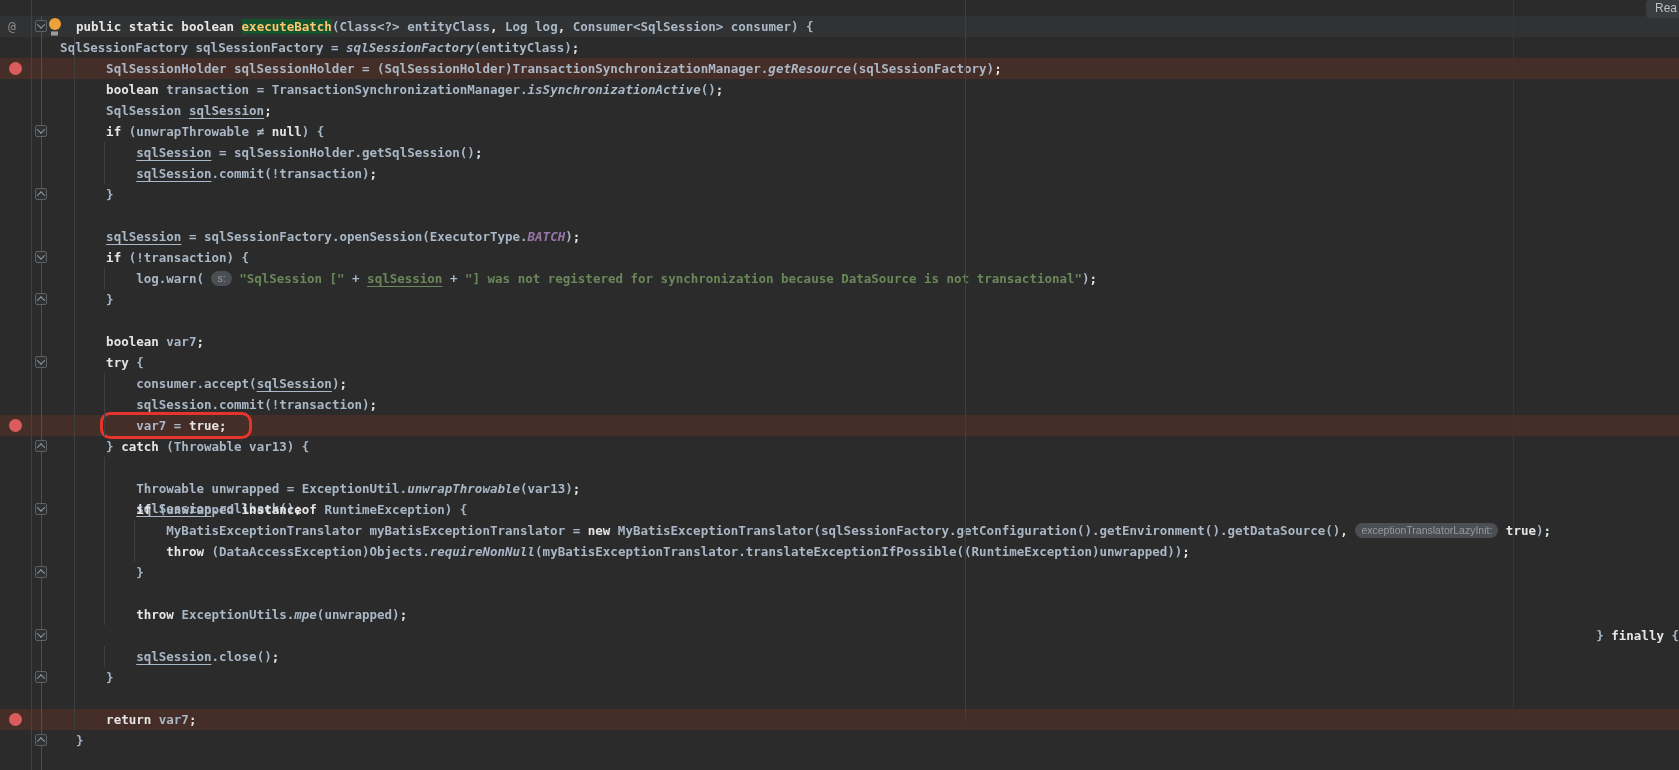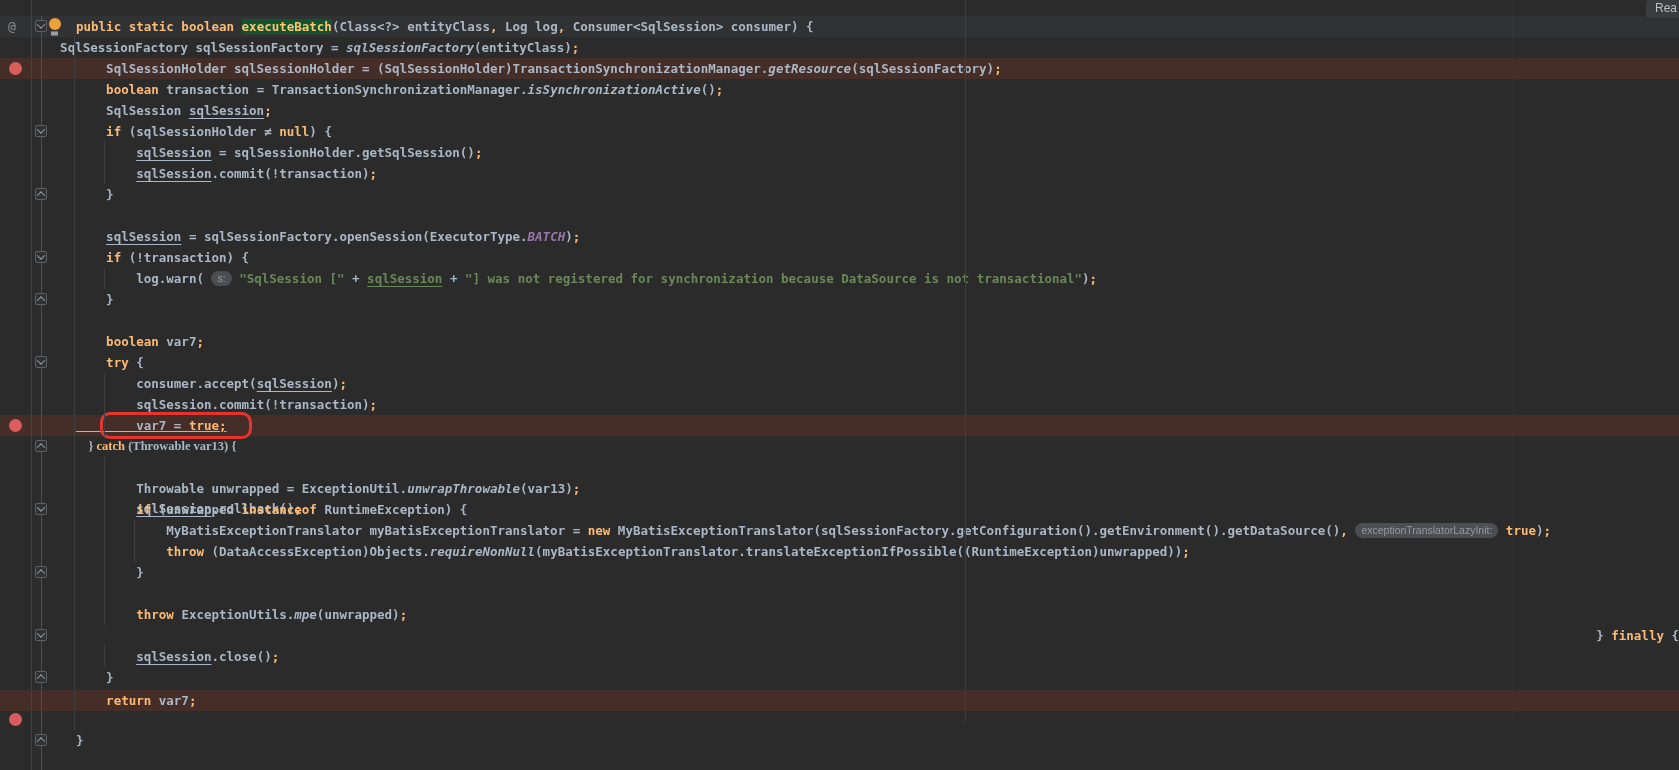--- a/index.html
+++ b/index.html
@@ -11,7 +11,7 @@
   .caret-line{background:#313233;}
   .bp-line{background:#462e28;}
   .tk-t{color:#a9b7c6;}
-  .tk-k{color:#fdba74;}
+  .tk-k{color:#e5e5e5;}
   .tk-m{color:#ffc66d;background:#14532d;}
   .tk-s{color:#6a8759;}
   .tk-it{color:#a9b7c6;font-style:italic;}

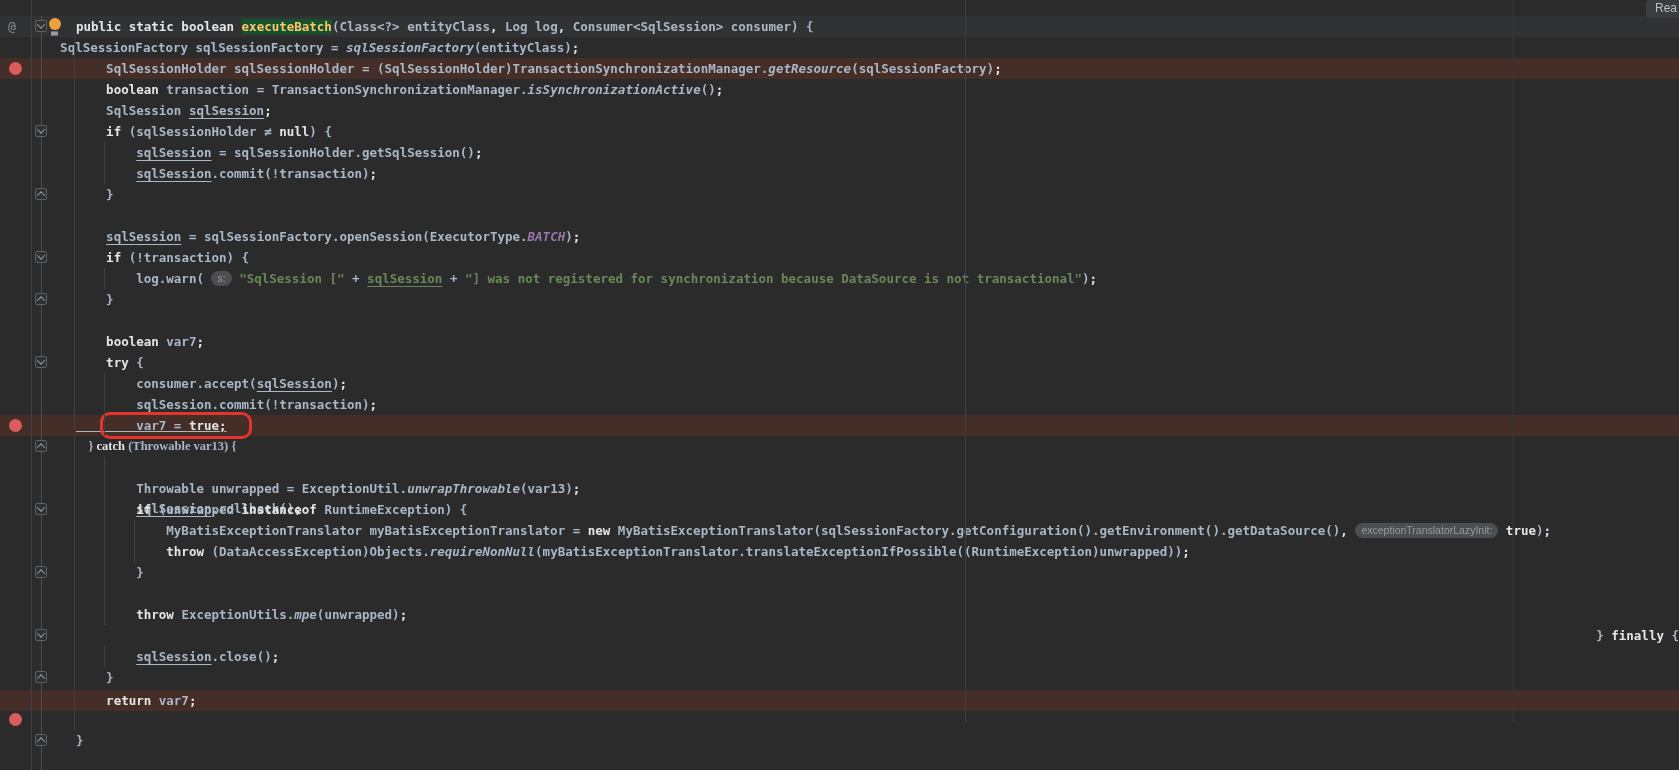--- a/index.html
+++ b/index.html
@@ -53,7 +53,7 @@
     <div class="line bp-line" style="top: 58px;"><span class="tk-t">    SqlSessionHolder sqlSessionHolder = (SqlSessionHolder)TransactionSynchronizationManager.</span><span class="tk-it">getResource</span><span class="tk-t">(sqlSessionFactory)</span><span class="tk-k">;</span></div>
     <div class="line" style="top: 79px;"><span class="tk-t">    </span><span class="tk-k">boolean</span><span class="tk-t"> transaction = TransactionSynchronizationManager.</span><span class="tk-it">isSynchronizationActive</span><span class="tk-t">()</span><span class="tk-k">;</span></div>
     <div class="line" style="top: 100px;"><span class="tk-t">    SqlSession </span><span class="tk-u">sqlSession</span><span class="tk-k">;</span></div>
-    <div class="line" style="top: 121px;"><span class="tk-t">    </span><span class="tk-k">if</span><span class="tk-t"> (sqlSessionHolder ≠ </span><span class="tk-k">null</span><span class="tk-t">) {</span></div>
+    <div class="line" style="top: 121px;"><span class="tk-t">    </span><span class="tk-k">if</span><span class="tk-t"> (unwrapThrowable ≠ </span><span class="tk-k">null</span><span class="tk-t">) {</span></div>
     <div class="line" style="top: 142px;"><span class="tk-t">        </span><span class="tk-u">sqlSession</span><span class="tk-t"> = sqlSessionHolder.getSqlSession()</span><span class="tk-k">;</span></div>
     <div class="line" style="top: 163px;"><span class="tk-t">        </span><span class="tk-u">sqlSession</span><span class="tk-t">.commit(!transaction)</span><span class="tk-k">;</span></div>
     <div class="line" style="top: 184px;"><span class="tk-t">    }</span></div>

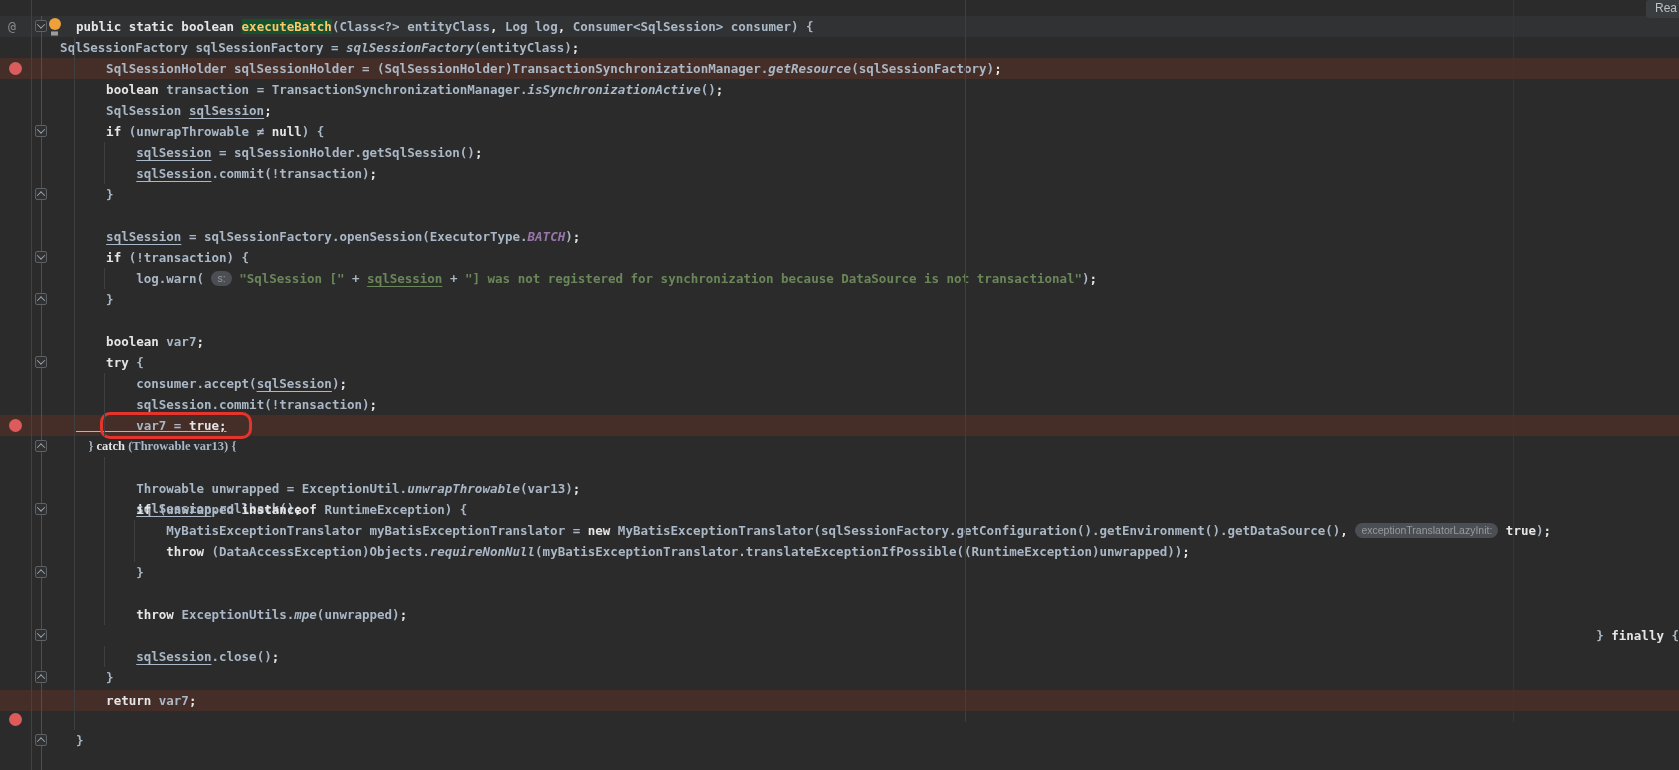--- a/index.html
+++ b/index.html
@@ -67,7 +67,7 @@
     <div class="line" style="top: 352px;"><span class="tk-t">    </span><span class="tk-k">try</span><span class="tk-t"> {</span></div>
     <div class="line" style="top: 373px;"><span class="tk-t">        consumer.accept(</span><span class="tk-u">sqlSession</span><span class="tk-t">)</span><span class="tk-k">;</span></div>
     <div class="line" style="top: 394px;"><span class="tk-t">        </span><span class="tk-u">sqlSession</span><span class="tk-t">.commit(!transaction)</span><span class="tk-k">;</span></div>
-    <div class="line bp-line" style="top: 415px; text-decoration: underline;"><span class="tk-t">        var7 = </span><span class="tk-k">true</span><span class="tk-k">;</span><div class="red-box"></div></div>
+    <div class="line bp-line" style="top: 415px;"><span class="tk-t">        var7 = </span><span class="tk-k">true</span><span class="tk-k">;</span><div class="red-box"></div></div>
     <div class="line" style="top: 436px; font-family: Liberation Serif, serif;"><span class="tk-t">    } </span><span class="tk-k">catch</span><span class="tk-t"> (Throwable var13) {</span></div>
     <div class="line" style="top: 454px; margin-top: 44px;"><span class="tk-t">        </span><span class="tk-u">sqlSession</span><span class="tk-t">.rollback()</span><span class="tk-k">;</span></div>
     <div class="line" style="top: 478px;"><span class="tk-t">        Throwable unwrapped = ExceptionUtil.</span><span class="tk-it">unwrapThrowable</span><span class="tk-t">(var13)</span><span class="tk-k">;</span></div>

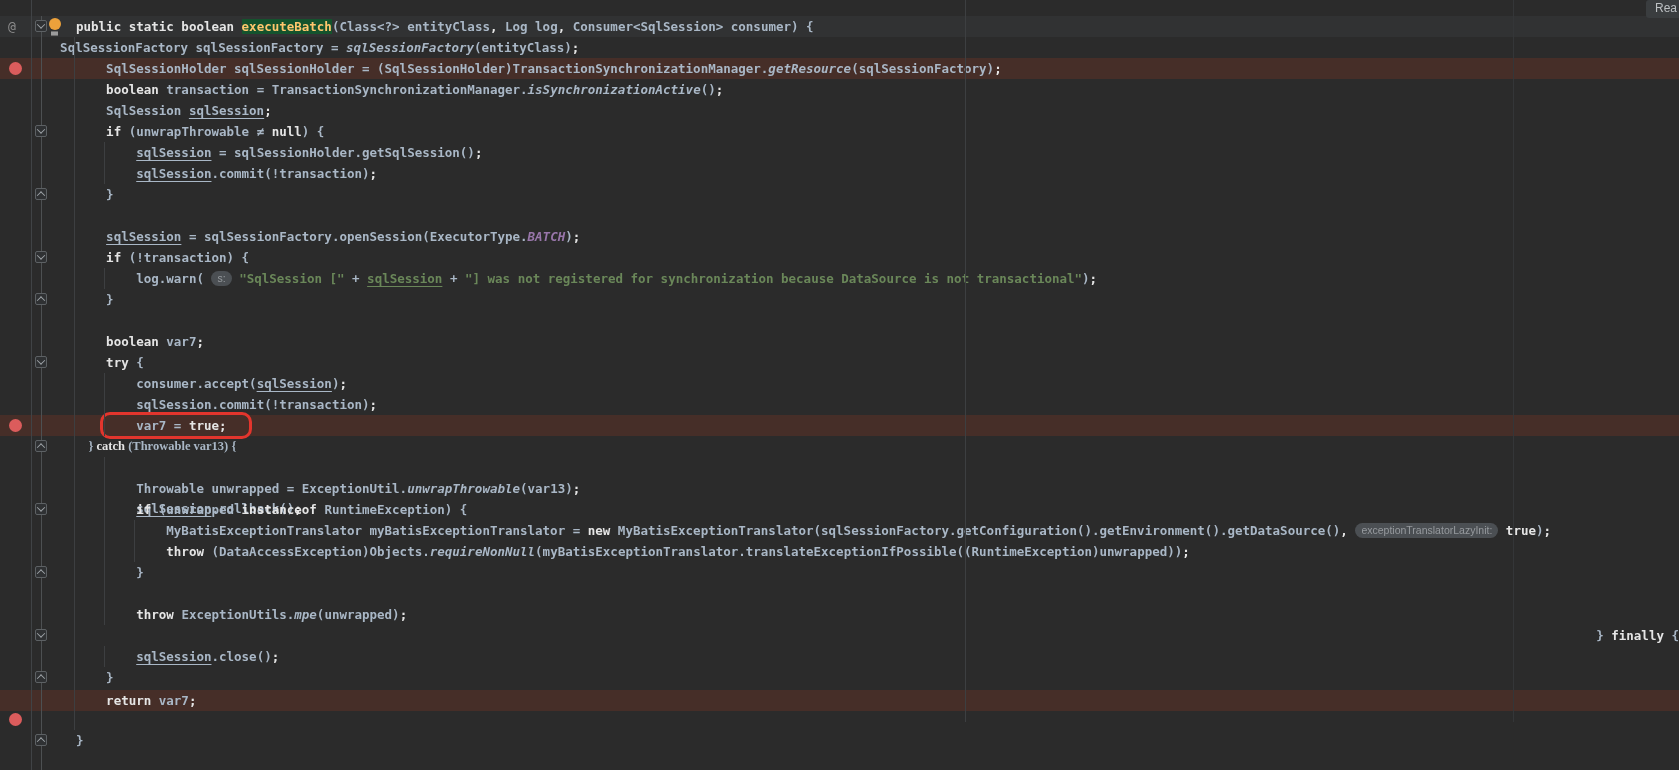--- a/index.html
+++ b/index.html
@@ -68,7 +68,7 @@
     <div class="line" style="top: 373px;"><span class="tk-t">        consumer.accept(</span><span class="tk-u">sqlSession</span><span class="tk-t">)</span><span class="tk-k">;</span></div>
     <div class="line" style="top: 394px;"><span class="tk-t">        </span><span class="tk-u">sqlSession</span><span class="tk-t">.commit(!transaction)</span><span class="tk-k">;</span></div>
     <div class="line bp-line" style="top: 415px;"><span class="tk-t">        var7 = </span><span class="tk-k">true</span><span class="tk-k">;</span><div class="red-box"></div></div>
-    <div class="line" style="top: 436px; font-family: Liberation Serif, serif;"><span class="tk-t">    } </span><span class="tk-k">catch</span><span class="tk-t"> (Throwable var13) {</span></div>
+    <div class="line" style="top: 436px;"><span class="tk-t">    } </span><span class="tk-k">catch</span><span class="tk-t"> (Throwable var13) {</span></div>
     <div class="line" style="top: 454px; margin-top: 44px;"><span class="tk-t">        </span><span class="tk-u">sqlSession</span><span class="tk-t">.rollback()</span><span class="tk-k">;</span></div>
     <div class="line" style="top: 478px;"><span class="tk-t">        Throwable unwrapped = ExceptionUtil.</span><span class="tk-it">unwrapThrowable</span><span class="tk-t">(var13)</span><span class="tk-k">;</span></div>
     <div class="line" style="top: 499px;"><span class="tk-t">        </span><span class="tk-k">if</span><span class="tk-t"> (unwrapped </span><span class="tk-k">instanceof</span><span class="tk-t"> RuntimeException) {</span></div>

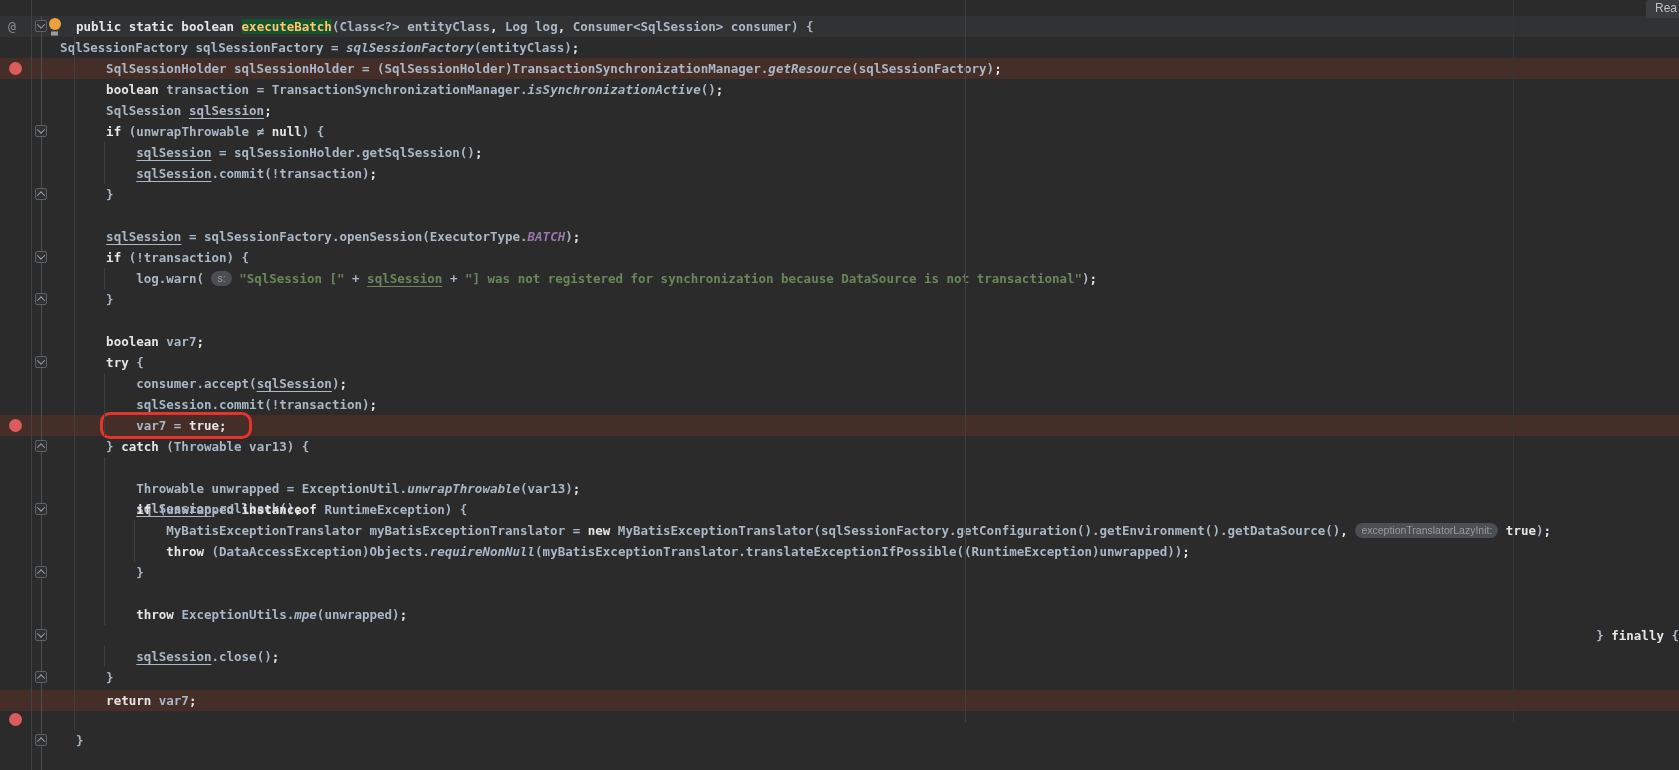--- a/index.html
+++ b/index.html
@@ -81,7 +81,7 @@
     <div class="line" style="top: 646px;"><span class="tk-t">        </span><span class="tk-u">sqlSession</span><span class="tk-t">.close()</span><span class="tk-k">;</span></div>
     <div class="line" style="top: 667px;"><span class="tk-t">    }</span></div>
     <div class="line" style="top: 688px;"></div>
-    <div class="line bp-line" style="top: 690px;"><span class="tk-t">    </span><span class="tk-k">return</span><span class="tk-t"> var7</span><span class="tk-k">;</span></div>
+    <div class="line bp-line" style="top: 709px;"><span class="tk-t">    </span><span class="tk-k">return</span><span class="tk-t"> var7</span><span class="tk-k">;</span></div>
     <div class="line" style="top: 730px;"><span class="tk-t">}</span></div>
     <div class="indent-guide" style="left: 74px; top: 37px; height: 693px;"></div>
     <div class="indent-guide" style="left: 104px; top: 142px; height: 42px;"></div>

